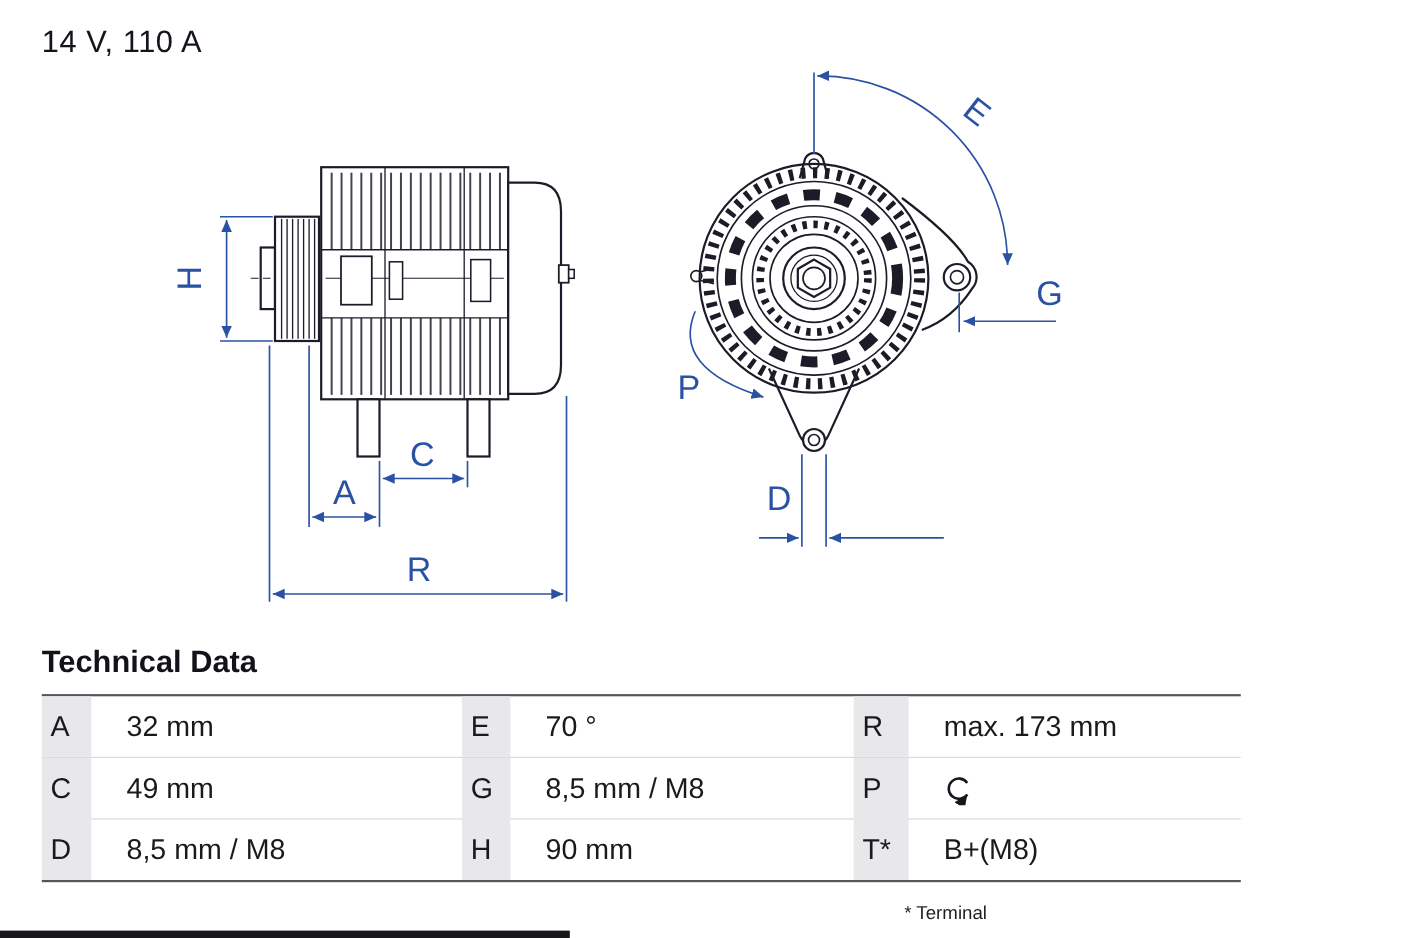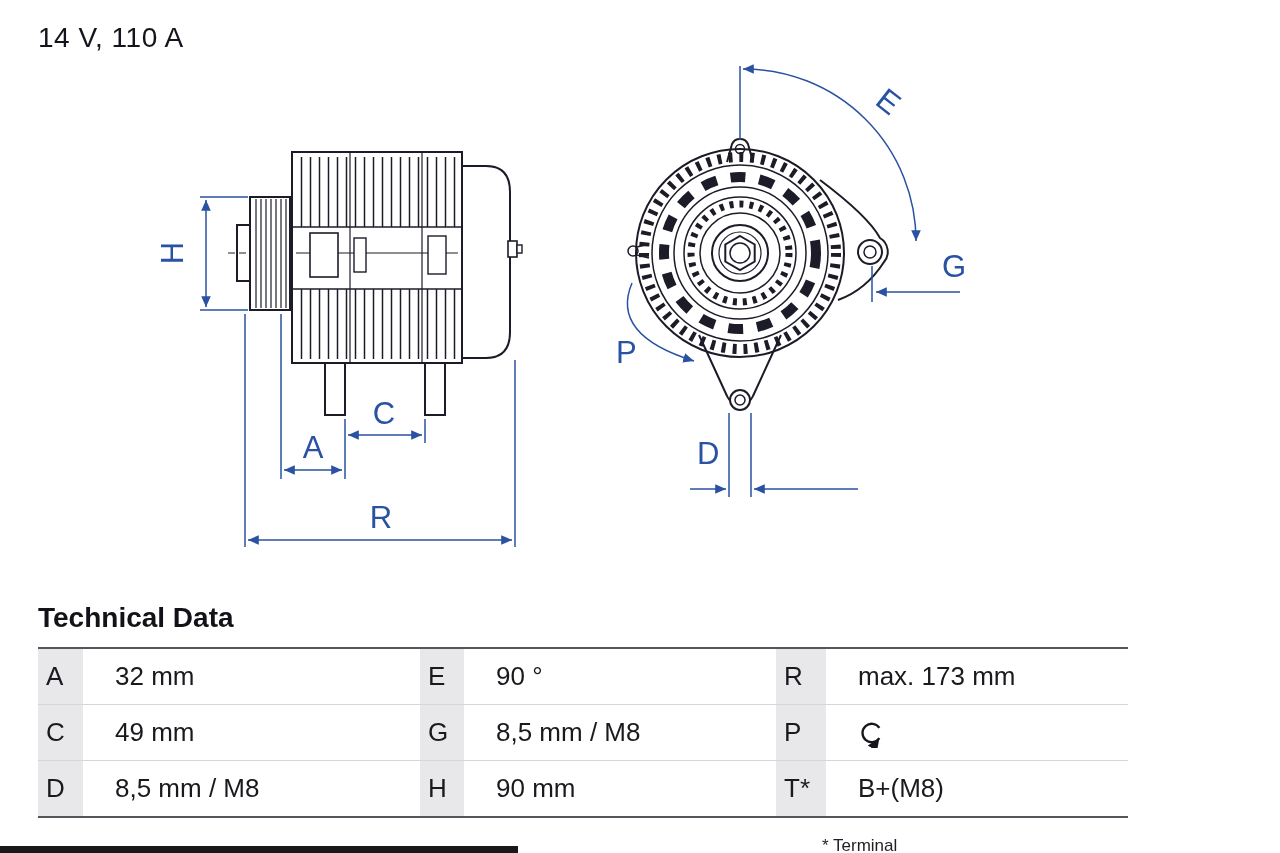--- a/index.html
+++ b/index.html
@@ -8,7 +8,7 @@
   .title{position:absolute;left:38px;top:22px;font-size:28px;color:#14141c;letter-spacing:.5px;}
   .drawing{position:absolute;left:0;top:0;}
   .tech{position:absolute;left:38px;top:586px;width:1213px;}
-  .tech h2{margin:16px 0 13px 0;font-size:28px;font-weight:bold;color:#121218;}
+  .tech h2{margin:0 0 13px 0;font-size:28px;font-weight:bold;color:#121218;}
   .ttable{border-top:2px solid #55555b;border-bottom:2px solid #55555b;}
   .trow{display:grid;grid-template-columns:45px 337px 44px 312px 50px 1fr;height:55px;
         border-bottom:1px solid #d6d6da;}

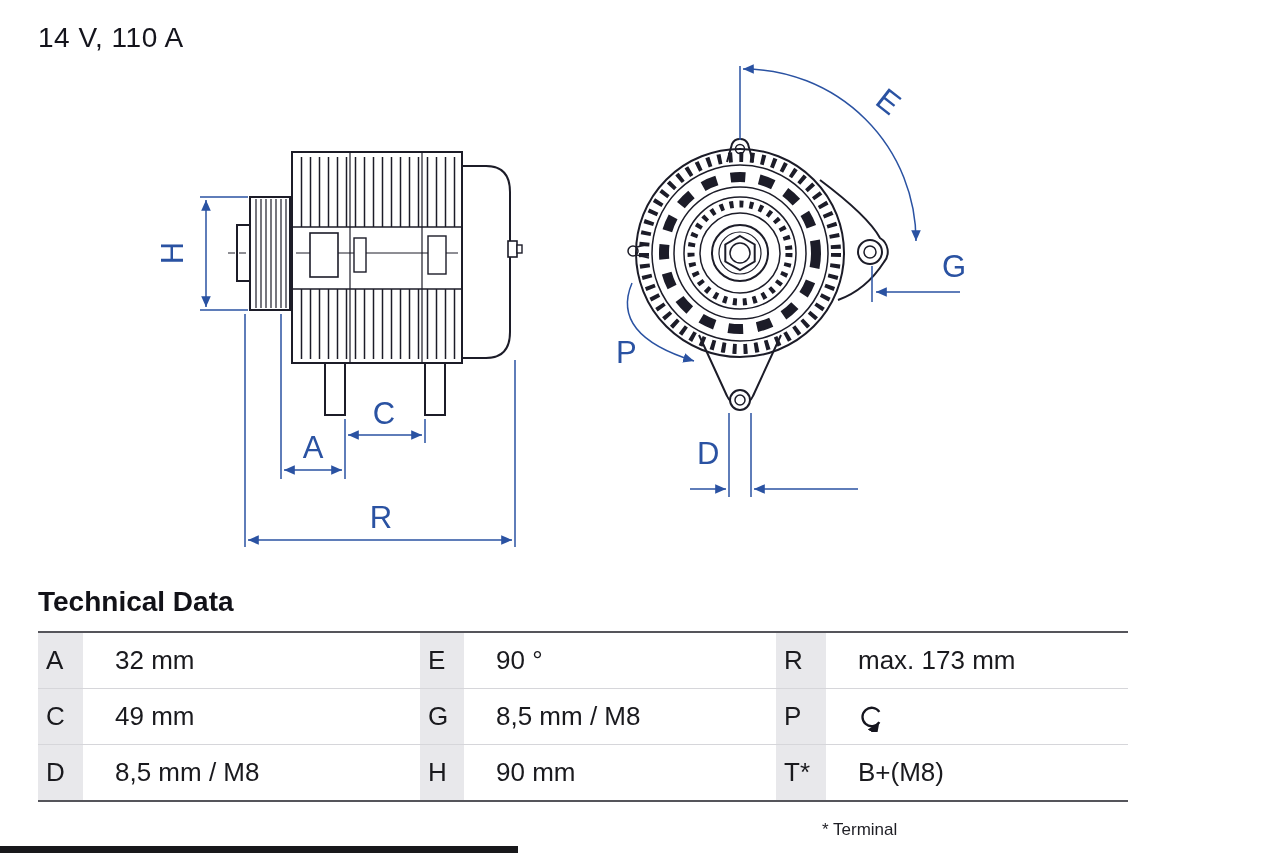--- a/index.html
+++ b/index.html
@@ -181,7 +181,7 @@
         <div class="kcell">A</div>
         <div class="vcell">32 mm</div>
         <div class="kcell">E</div>
-        <div class="vcell">90 °</div>
+        <div class="vcell">70 °</div>
         <div class="kcell">R</div>
         <div class="vcell">max. 173 mm</div>
       </div>

